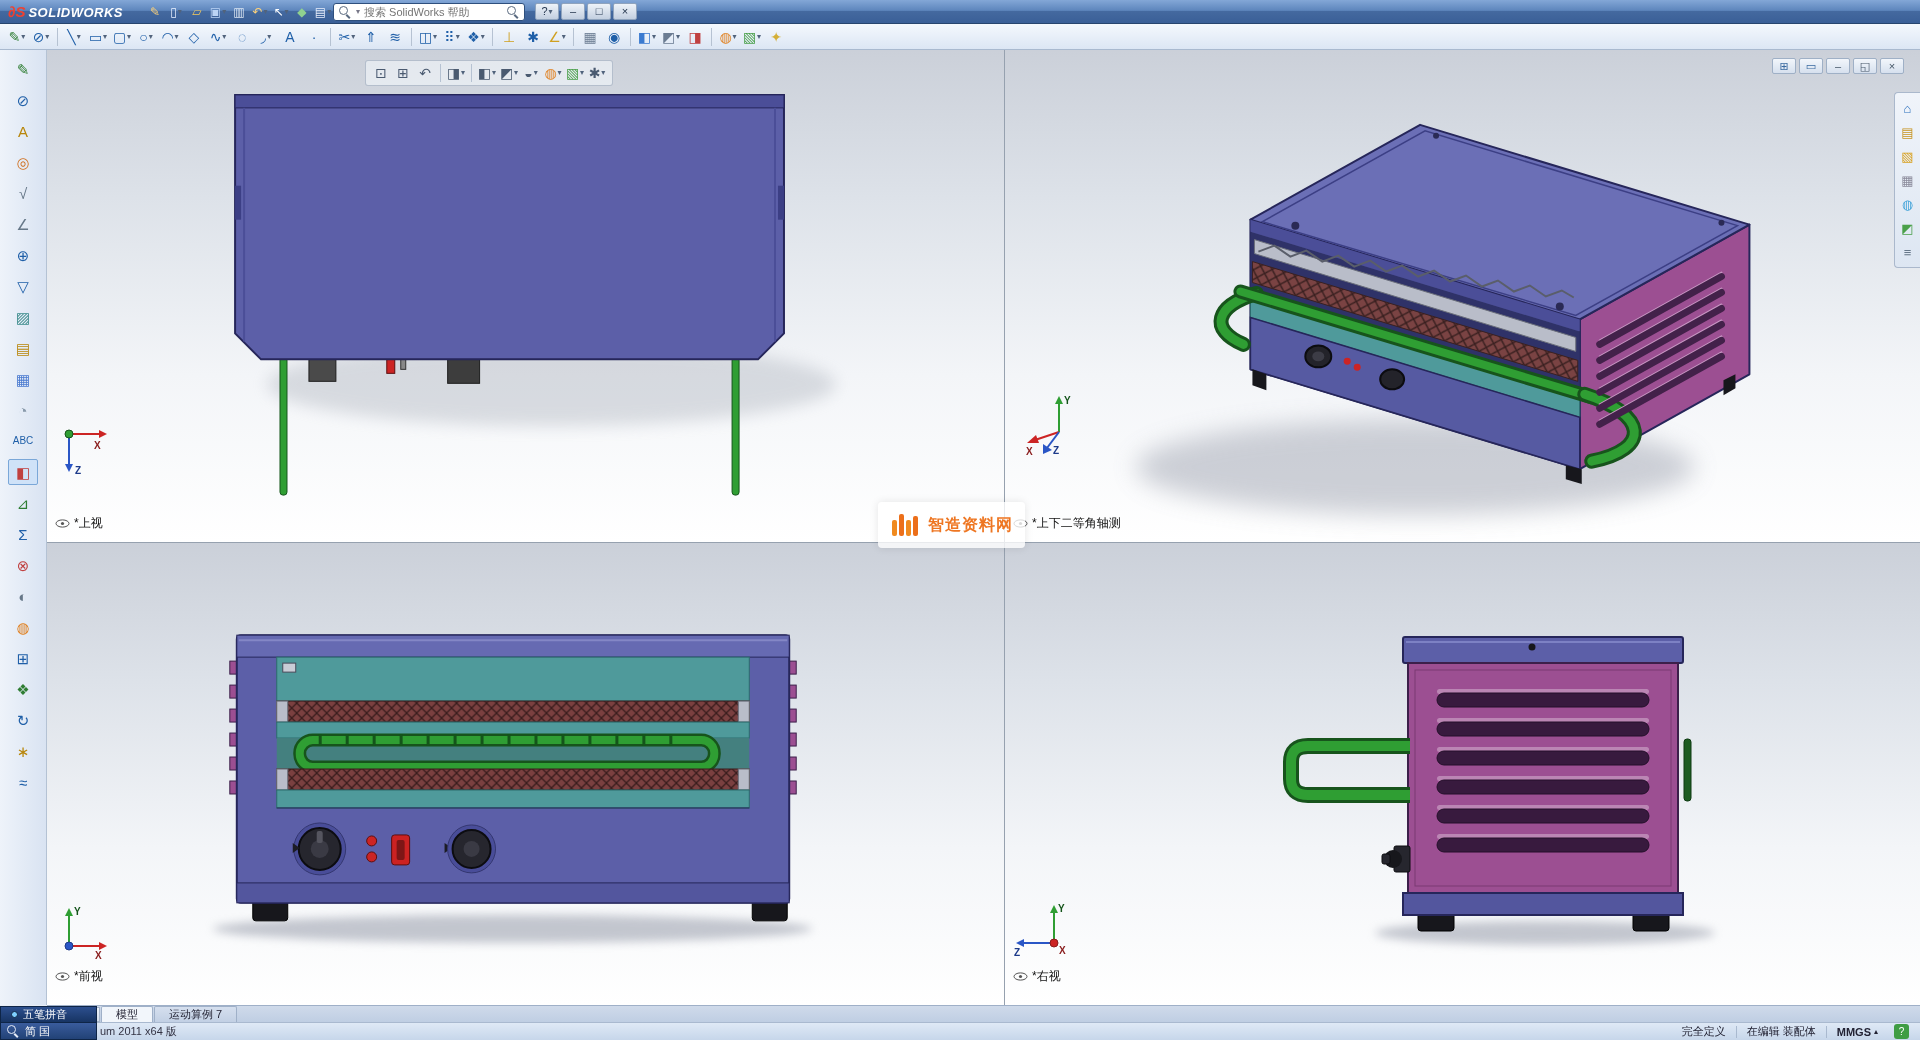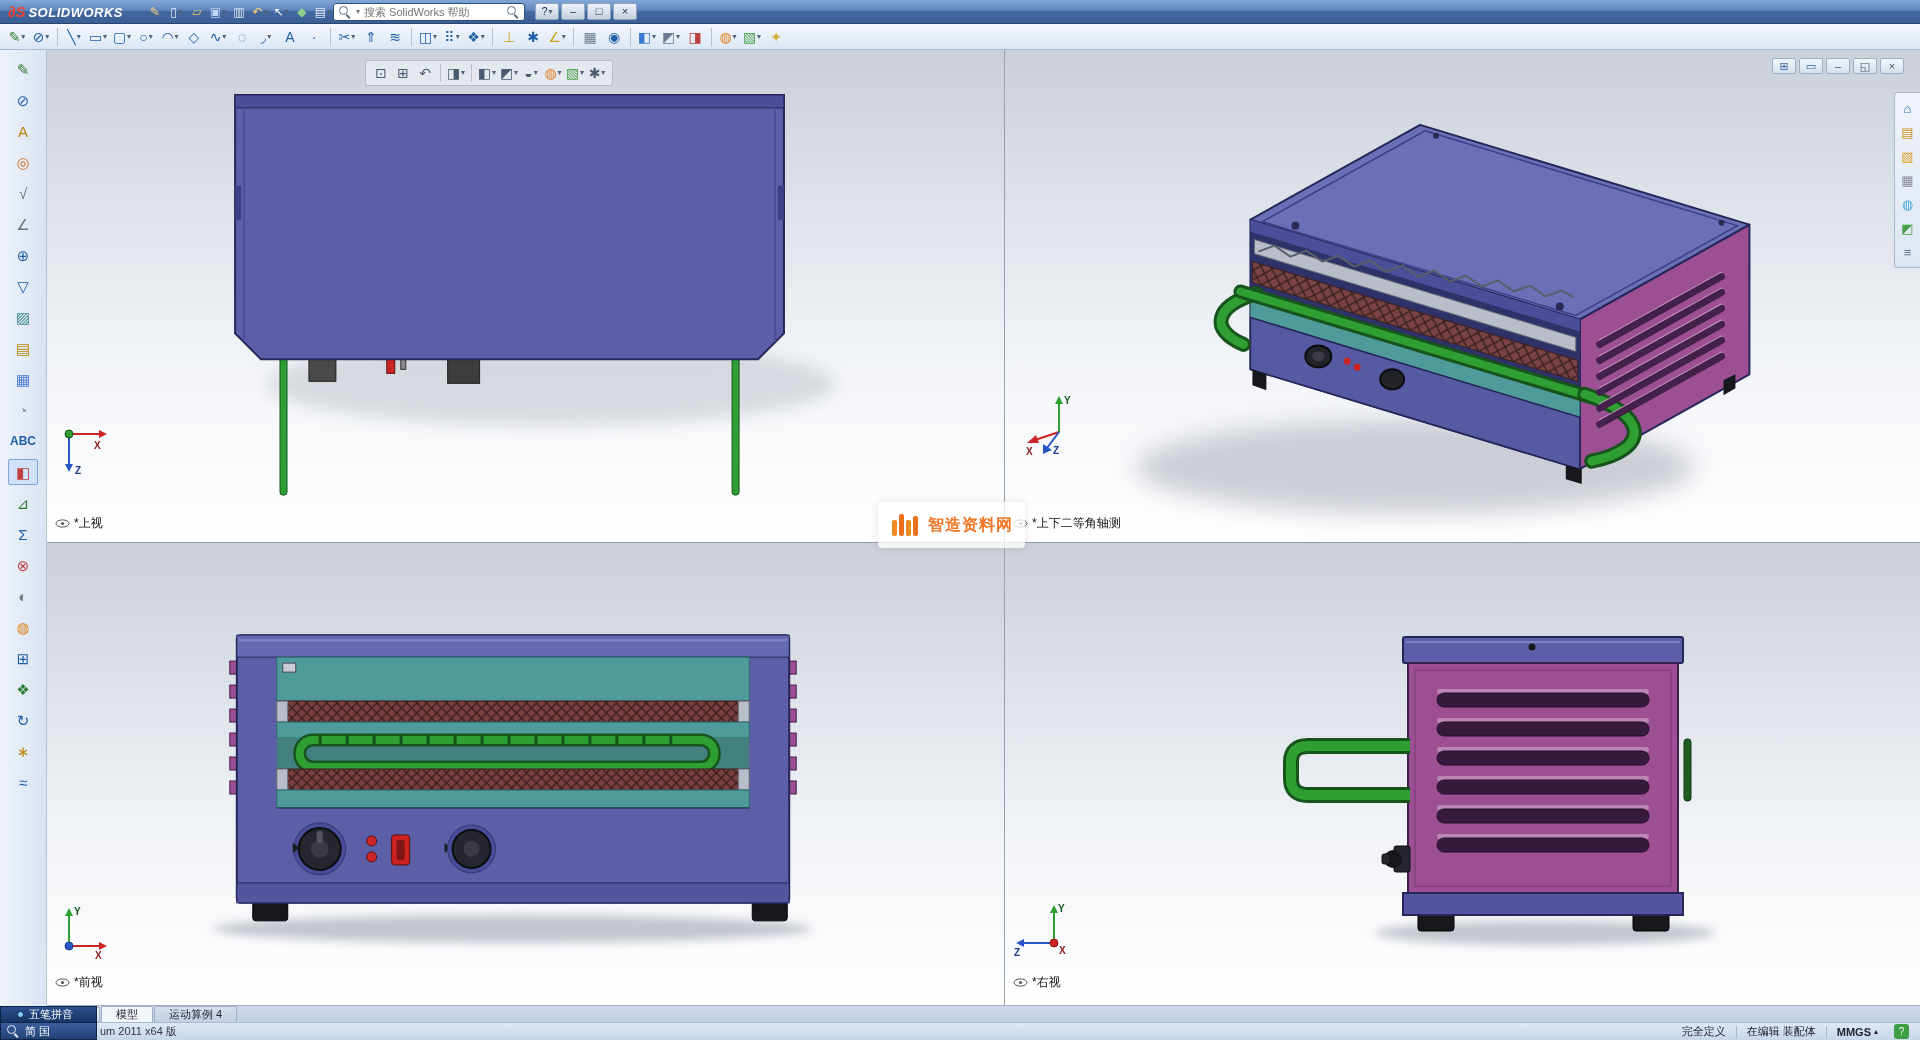--- a/index.html
+++ b/index.html
@@ -37,7 +37,7 @@
     background:linear-gradient(90deg,#eef3fa,#d9e3f2);border-right:1px solid #b4c2d4}
   .lefttb .icn{width:30px;height:26px}
   .lefttb .icn b{font-size:15px}
-  .lefttb .icn.small b{font-size:12px;font-weight:bold;letter-spacing:0}
+  .lefttb .icn.small b{font-size:10px;font-weight:normal;letter-spacing:0}
   .icn.active{background:#cfe2f8;border-color:#7aa7d8}
   
   .graphics{position:absolute;top:50px;left:47px;right:0;bottom:35px;z-index:10;background:#fff}

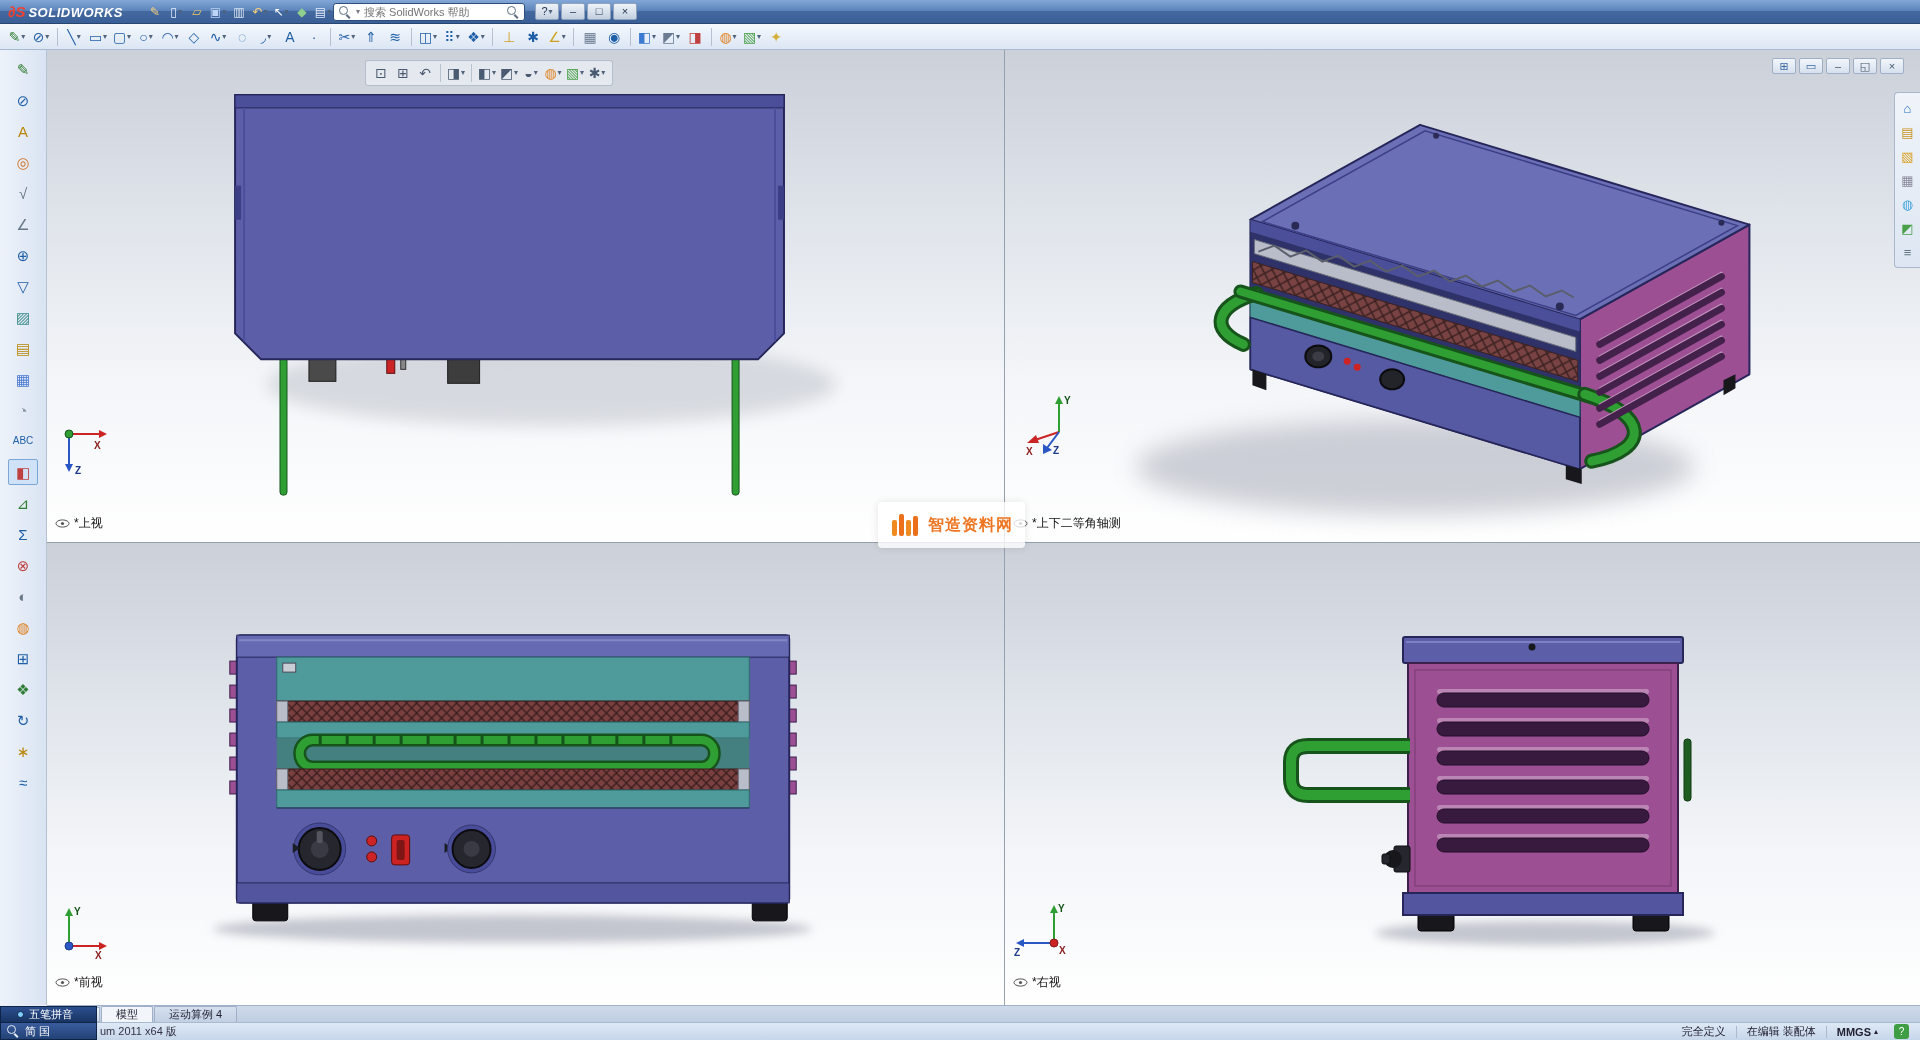--- a/index.html
+++ b/index.html
@@ -49,7 +49,7 @@
   .vpsvg{position:absolute;inset:0;width:100%;height:100%}
   .vp-label{position:absolute;left:8px;display:flex;align-items:center;gap:4px;font-size:12px;color:#111;z-index:5;white-space:nowrap}
   .vp-tl .vp-label,.vp-tr .vp-label{bottom:10px}
-  .vp-bl .vp-label,.vp-br .vp-label{bottom:14px}
+  .vp-bl .vp-label,.vp-br .vp-label{bottom:20px}
   .triad{position:absolute;z-index:4}
   .triad text{font-size:10px;font-weight:bold}
   

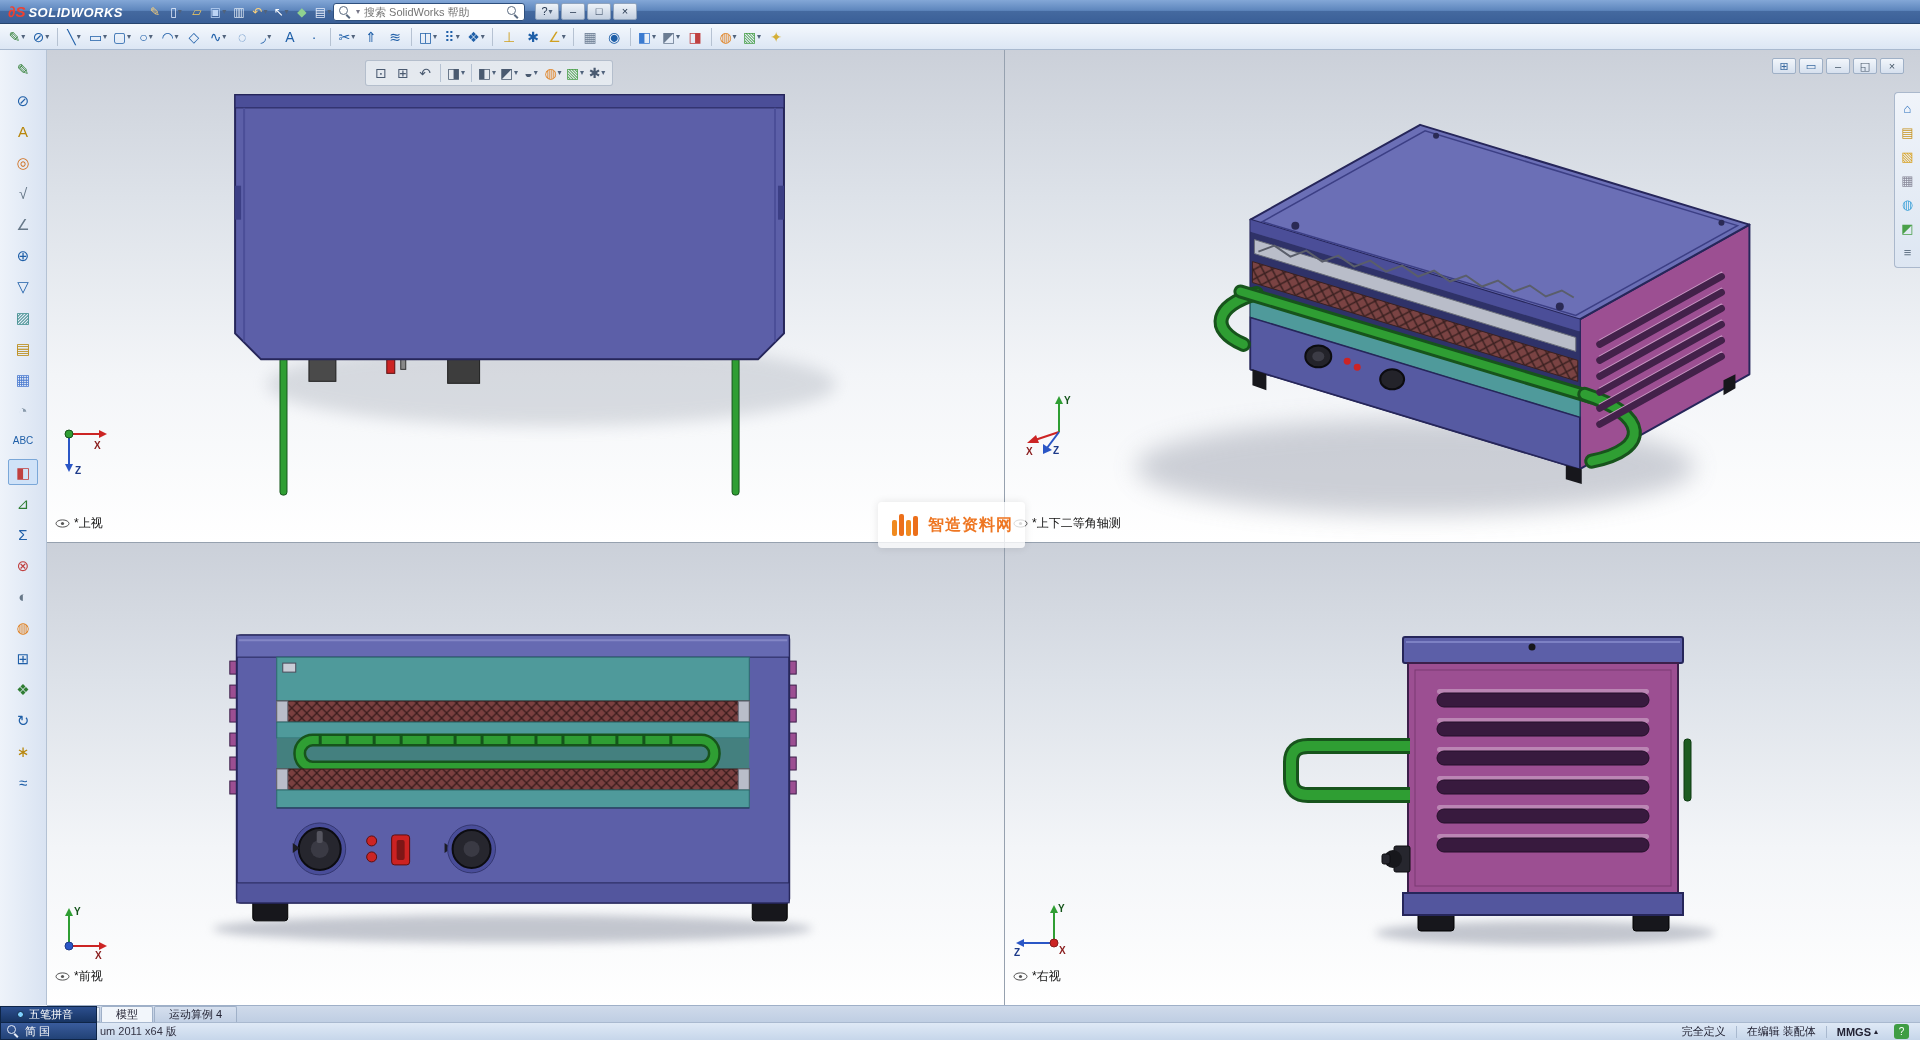--- a/index.html
+++ b/index.html
@@ -87,7 +87,7 @@
   .st-help{width:15px;height:15px;border-radius:3px;background:#3f9d44;color:#fff;font-size:10px;display:flex;align-items:center;justify-content:center;margin:0 6px}
   
   .ime{position:absolute;left:0;bottom:0;width:97px;z-index:70;color:#fff;font-size:11px}
-  .ime-row1{height:17px;display:flex;align-items:center;gap:5px;padding:0 16px;background:linear-gradient(#2c4f8e,#173463);border:1px solid #0e2547}
+  .ime-row1{height:17px;display:flex;align-items:center;gap:5px;padding:0 10px;background:linear-gradient(#2c4f8e,#173463);border:1px solid #0e2547}
   .ime-row2{height:17px;display:flex;align-items:center;gap:6px;padding:0 6px;background:linear-gradient(#3a5c9d,#224276);border:1px solid #0e2547;border-top:none}
   .ime-dot{width:7px;height:7px;border-radius:50%;background:#7fd0ff;border:1px solid #0e2547}
   

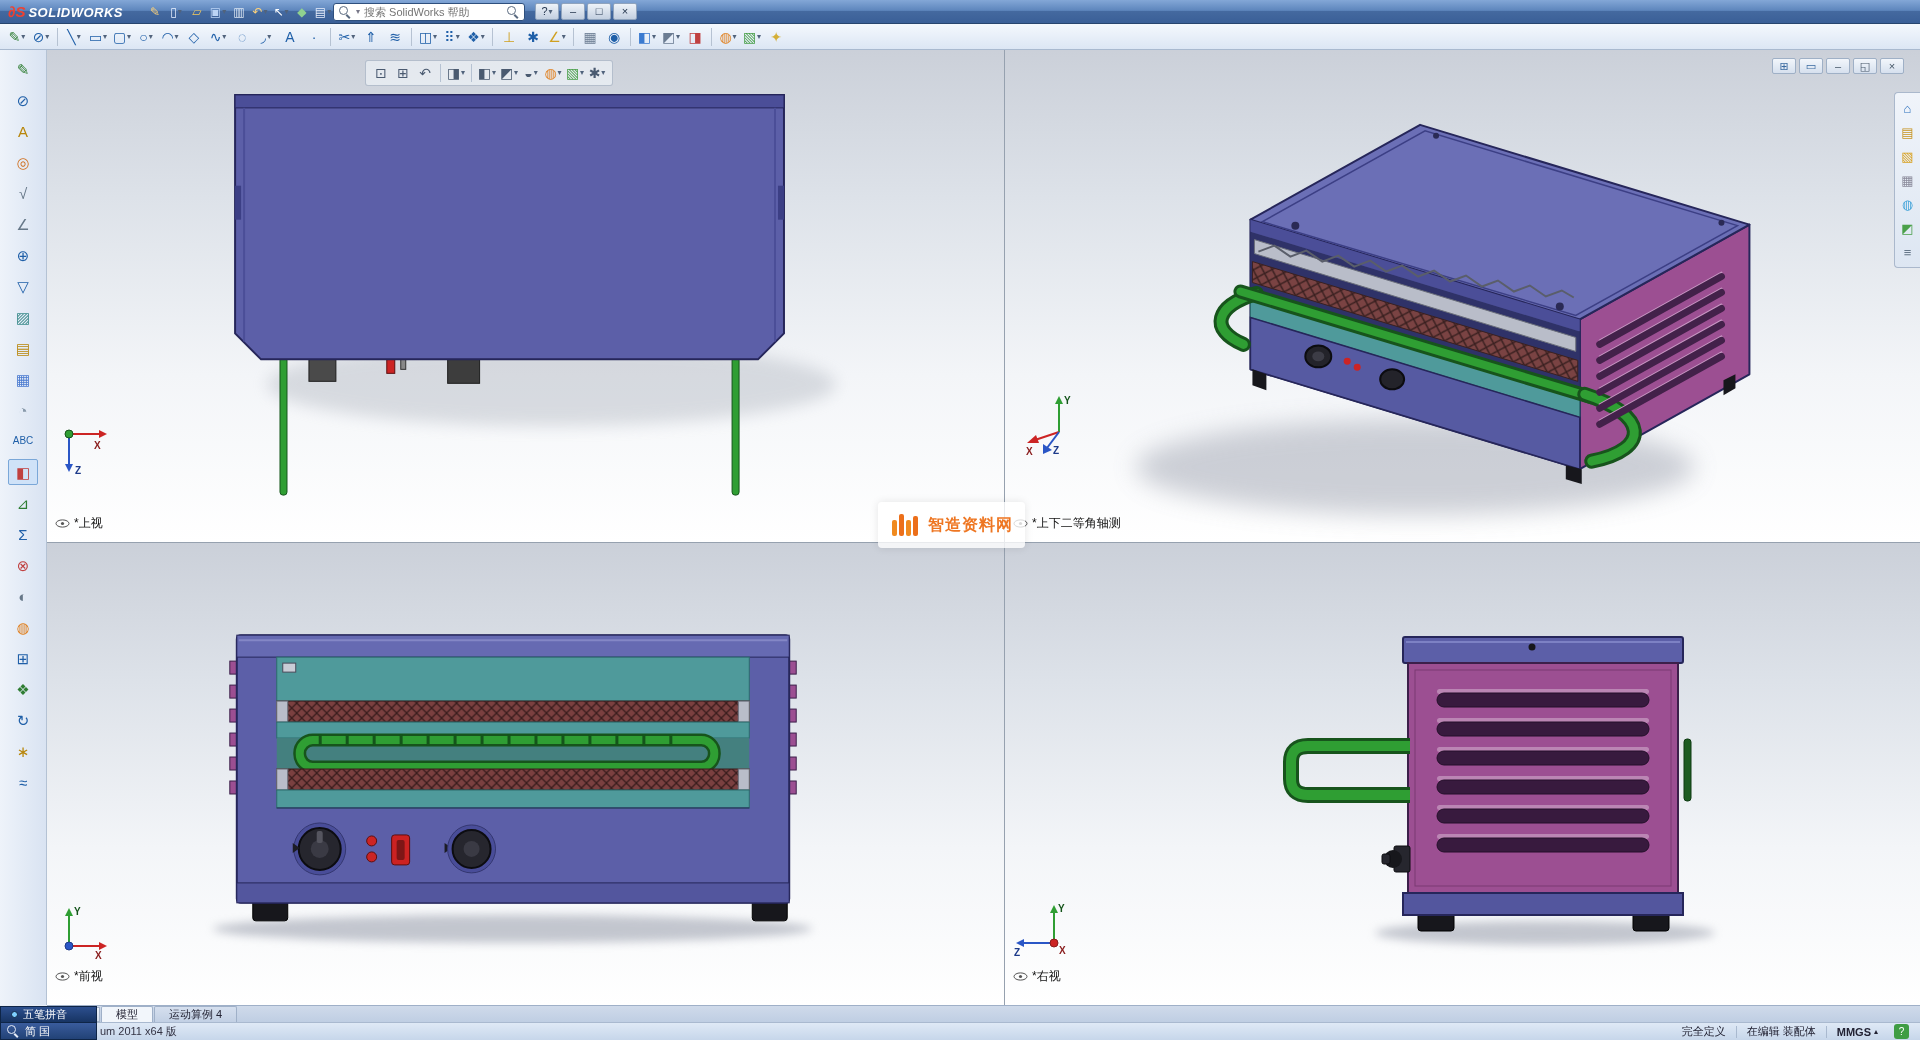--- a/index.html
+++ b/index.html
@@ -723,7 +723,7 @@
     <span class="tabnav">◂</span>
     <span class="tabnav">▸</span>
     <span class="tab active">模型</span>
-    <span class="tab">运动算例 4</span>
+    <span class="tab">运动算例 7</span>
   </div>
 
   <div class="statusbar">

